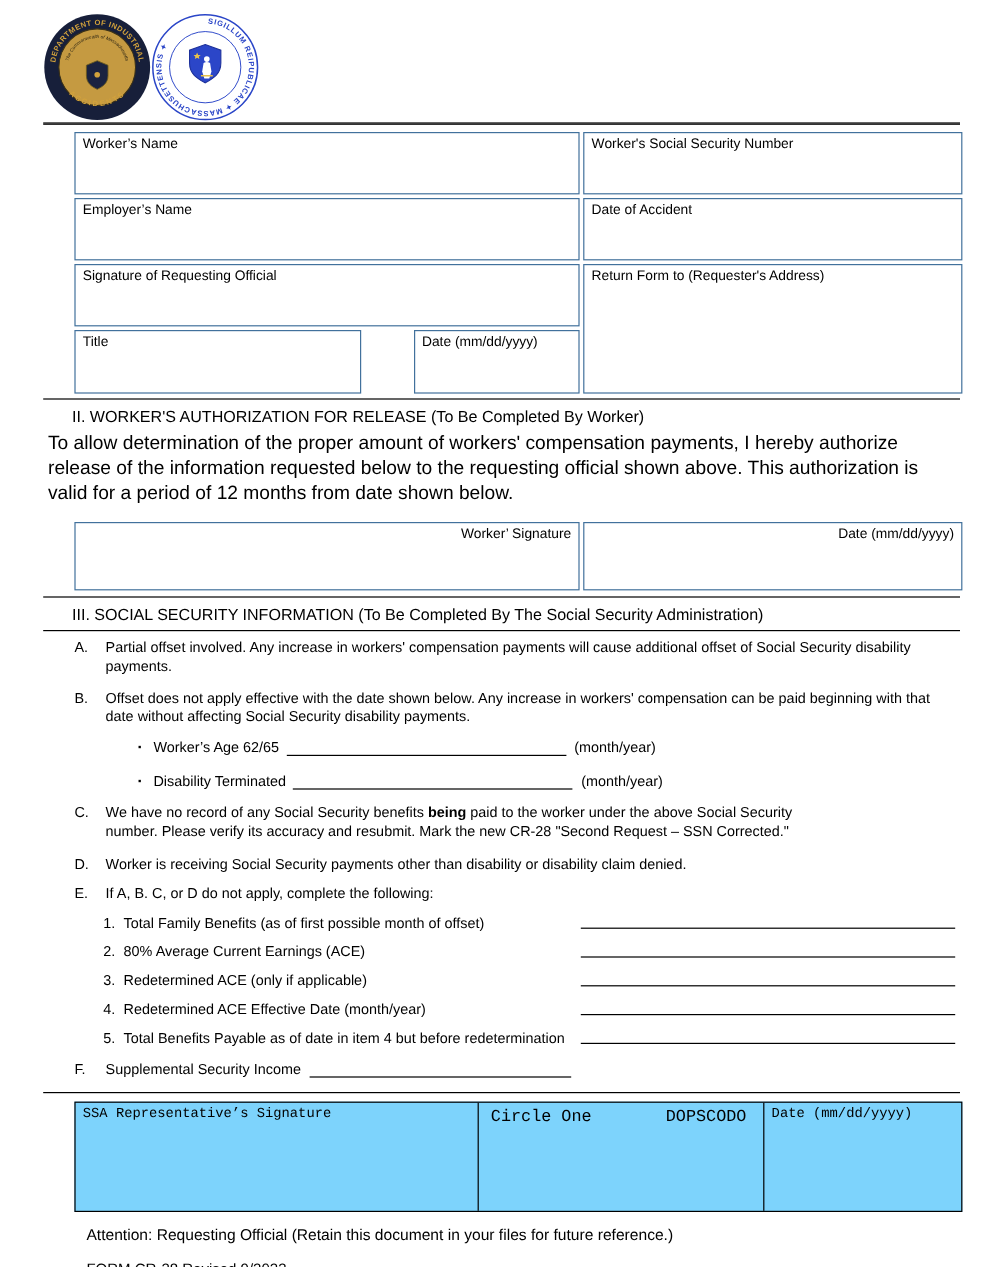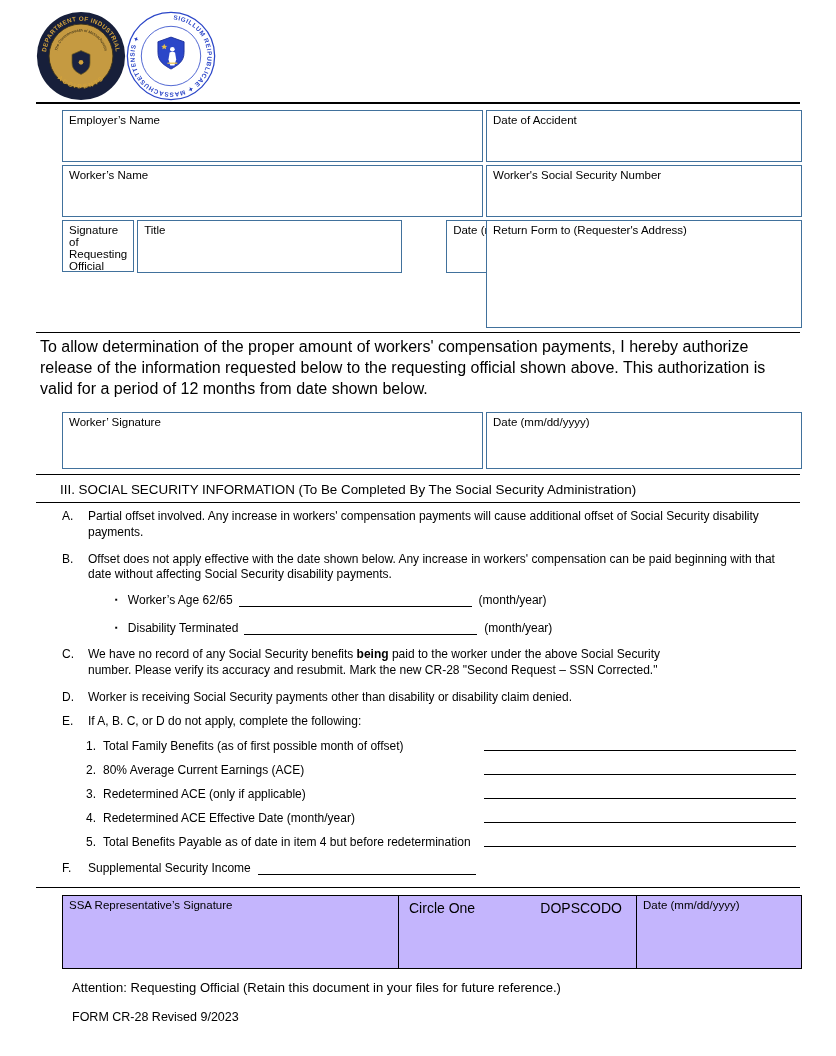--- a/index.html
+++ b/index.html
@@ -104,18 +104,18 @@
     <div class="tbl">
       <div class="trow">
         <div class="box wL h52">
+          <span>Worker’s Name</span>
+        </div>
+        <div class="box wR h52">
+          <span>Worker's Social Security Number</span>
+        </div>
+      </div>
+      <div class="trow">
+        <div class="box wL h52">
           <span>Employer’s Name</span>
         </div>
         <div class="box wR h52">
           <span>Date of Accident</span>
-        </div>
-      </div>
-      <div class="trow">
-        <div class="box wL h52">
-          <span>Worker’s Name</span>
-        </div>
-        <div class="box wR h52">
-          <span>Worker's Social Security Number</span>
         </div>
       </div>
       <div class="trow">

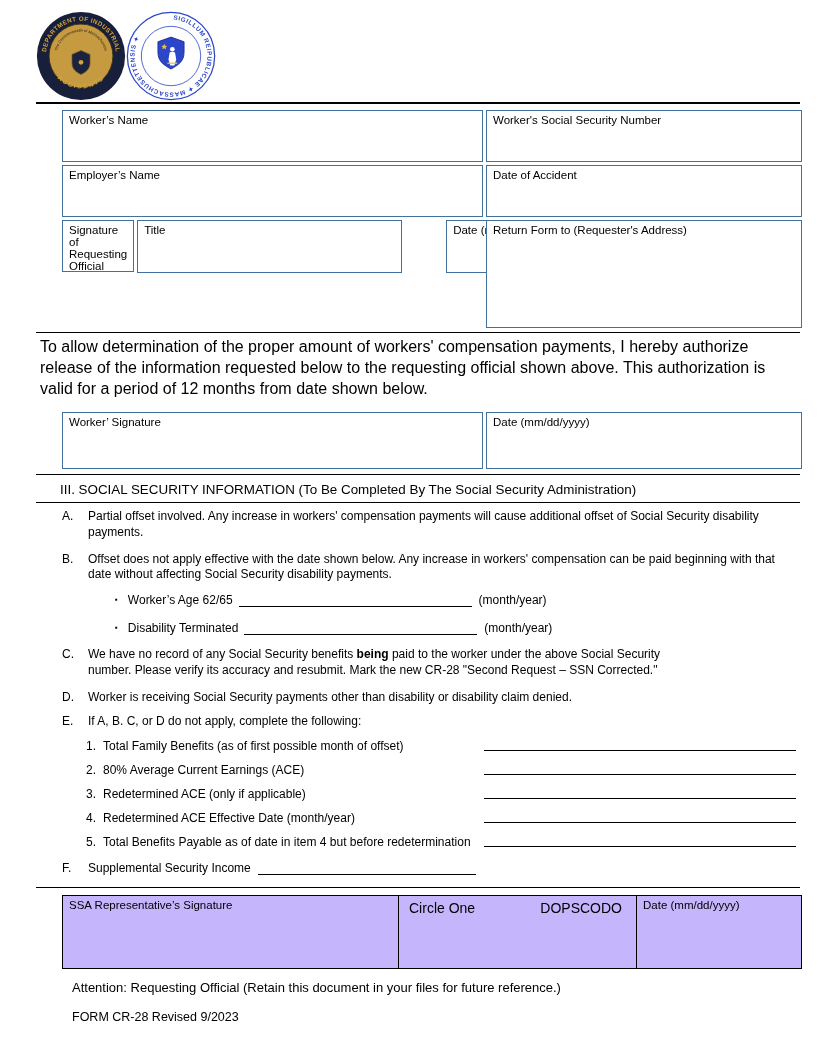--- a/index.html
+++ b/index.html
@@ -23,7 +23,7 @@
   .box { border:1.5px solid #41719c; font-size:11.5px; padding:3px 6px 2px 6px; background:#fff; }
   .h52 { height:52px; } .h53 { height:53px; } .h57 { height:57px; }
   .wL { width:421px; } .wR { width:316px; }
-  .colL { width:421px; display:flex; flex-direction:row; gap:3px; }
+  .colL { width:421px; display:flex; flex-direction:column; gap:3px; }
   .wT { width:265px; } .wD { width:153px; }
   .hRet { height:108px; }
 

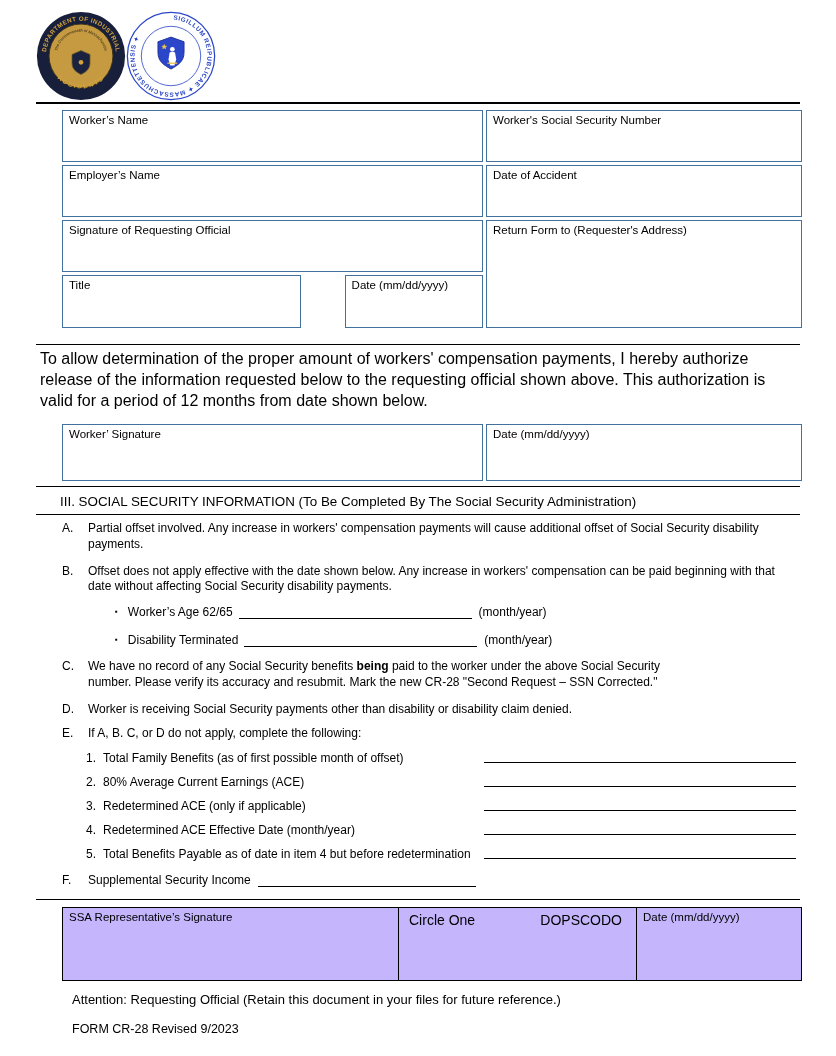--- a/index.html
+++ b/index.html
@@ -19,7 +19,7 @@
 
   .tbl { margin-left:26px; width:740px; margin-top:6px; }
   .trow { display:flex; gap:3px; margin-bottom:3px; }
-  .trow.inner { margin-bottom:12px;gap:44px; }
+  .trow.inner { margin-bottom:0;gap:44px; }
   .box { border:1.5px solid #41719c; font-size:11.5px; padding:3px 6px 2px 6px; background:#fff; }
   .h52 { height:52px; } .h53 { height:53px; } .h57 { height:57px; }
   .wL { width:421px; } .wR { width:316px; }

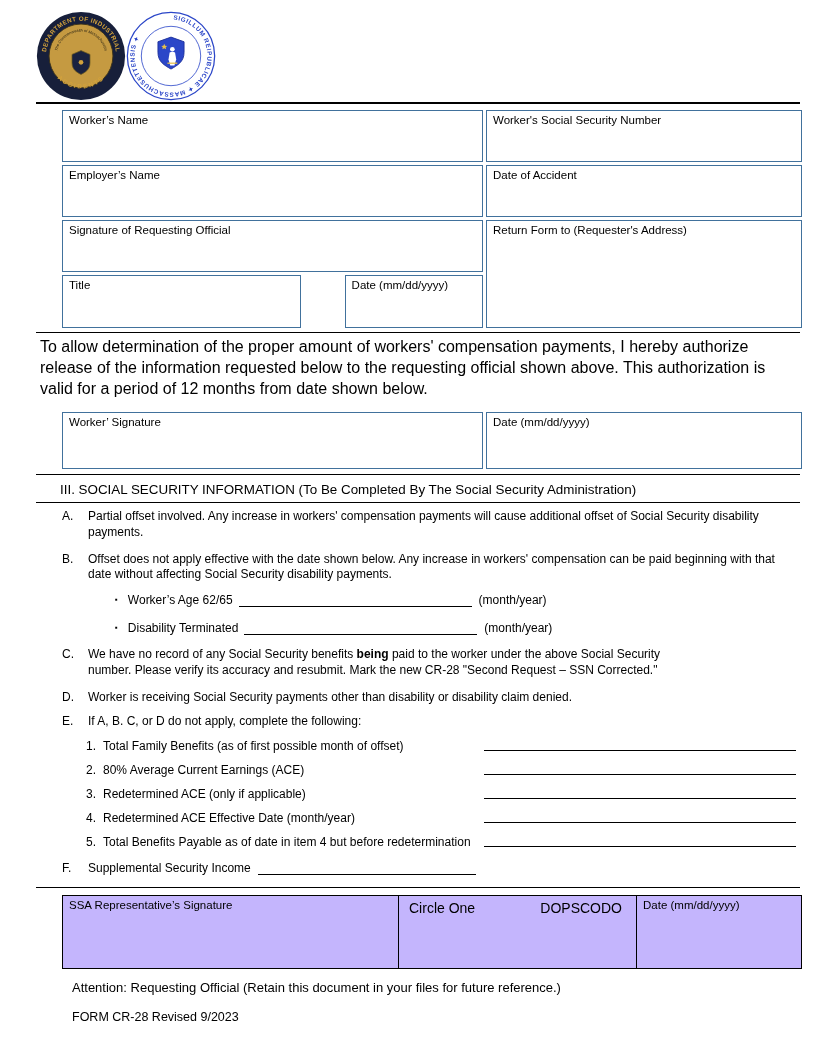--- a/index.html
+++ b/index.html
@@ -141,6 +141,7 @@
 
   <div>
     <div class="rule" style="margin-top:4px;"></div>
+    <div class="sec-head">II. WORKER'S AUTHORIZATION FOR RELEASE (To Be Completed By Worker)</div>
     <div class="para">To allow determination of the proper amount of workers' compensation payments, I hereby authorize release of the information requested below to the requesting official shown above. This authorization is valid for a period of 12 months from date shown below.</div>
 
     <div class="tbl" style="margin-top:13px;">

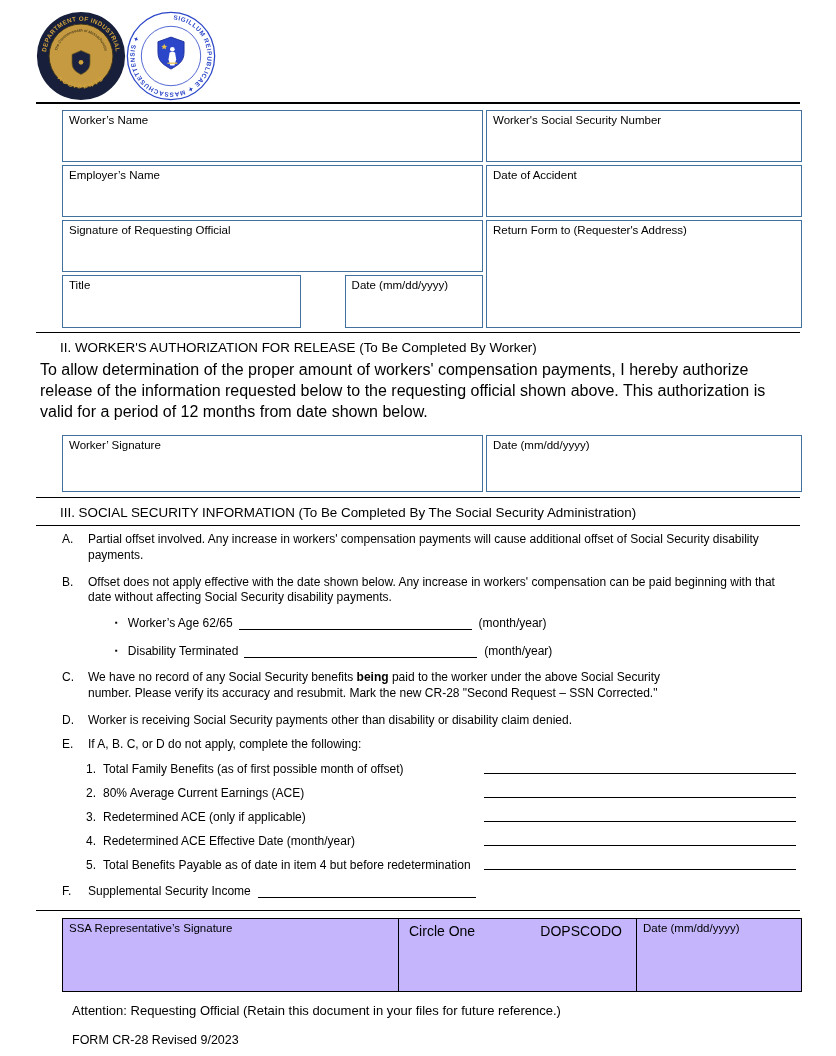--- a/index.html
+++ b/index.html
@@ -21,7 +21,7 @@
   .trow { display:flex; gap:3px; margin-bottom:3px; }
   .trow.inner { margin-bottom:0;gap:44px; }
   .box { border:1.5px solid #41719c; font-size:11.5px; padding:3px 6px 2px 6px; background:#fff; }
-  .h52 { height:52px; } .h53 { height:53px; } .h57 { height:57px; }
+  .h52 { height:52px; } .h53 { height:53px; } .h57 { height:57px;text-align:right; }
   .wL { width:421px; } .wR { width:316px; }
   .colL { width:421px; display:flex; flex-direction:column; gap:3px; }
   .wT { width:265px; } .wD { width:153px; }

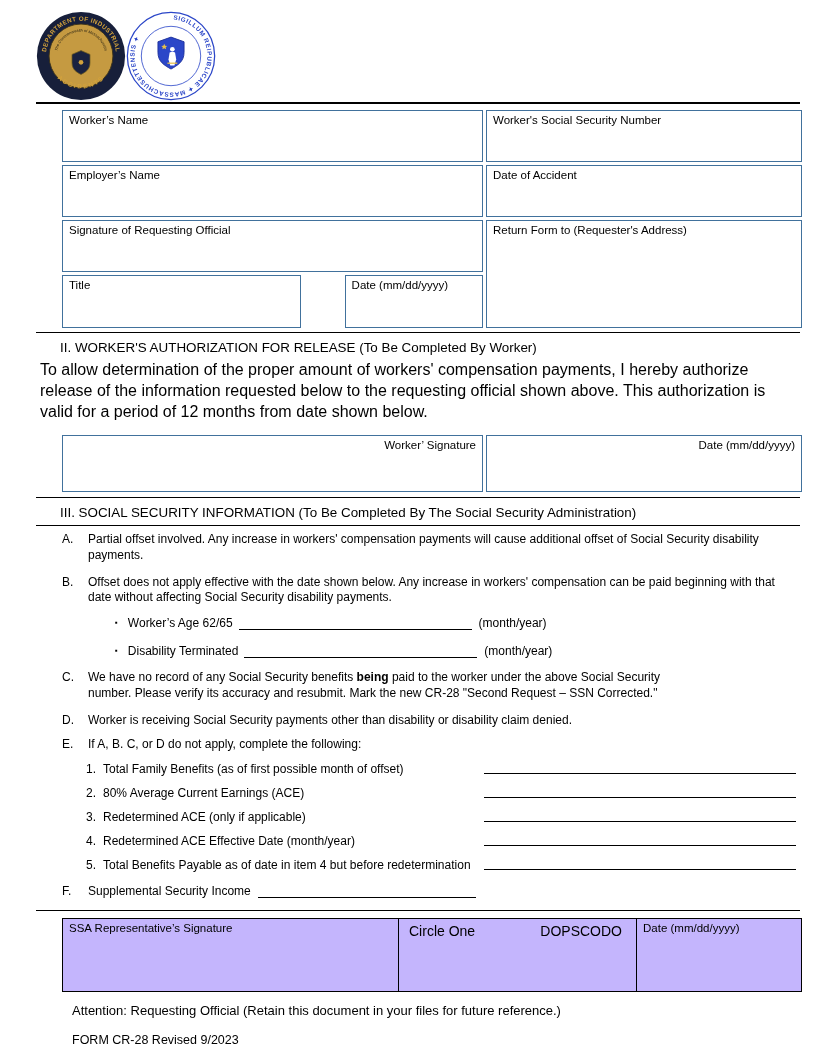--- a/index.html
+++ b/index.html
@@ -43,7 +43,7 @@
   .frow { display:flex; align-items:center; }
   .ffill { width:218px; margin:0 0 1px 7px; }
 
-  .ssa { display:flex; width:740px; margin-left:26px; border:1.8px solid #000; height:74px; margin-top:7px; background:#c4b5fd; }
+  .ssa { display:flex; width:740px; margin-left:26px; border:1.8px solid #000; height:92px; margin-top:7px; background:#7dd3fc;font-family:Liberation Mono, monospace; }
   .ssa-c { padding:3px 6px; font-size:11.5px; }
   .ssa-c1 { width:336px; border-right:1.8px solid #000; }
   .ssa-c2 { width:238px; border-right:1.8px solid #000; display:flex; justify-content:space-between; padding:4px 10px 7px 10px; }

